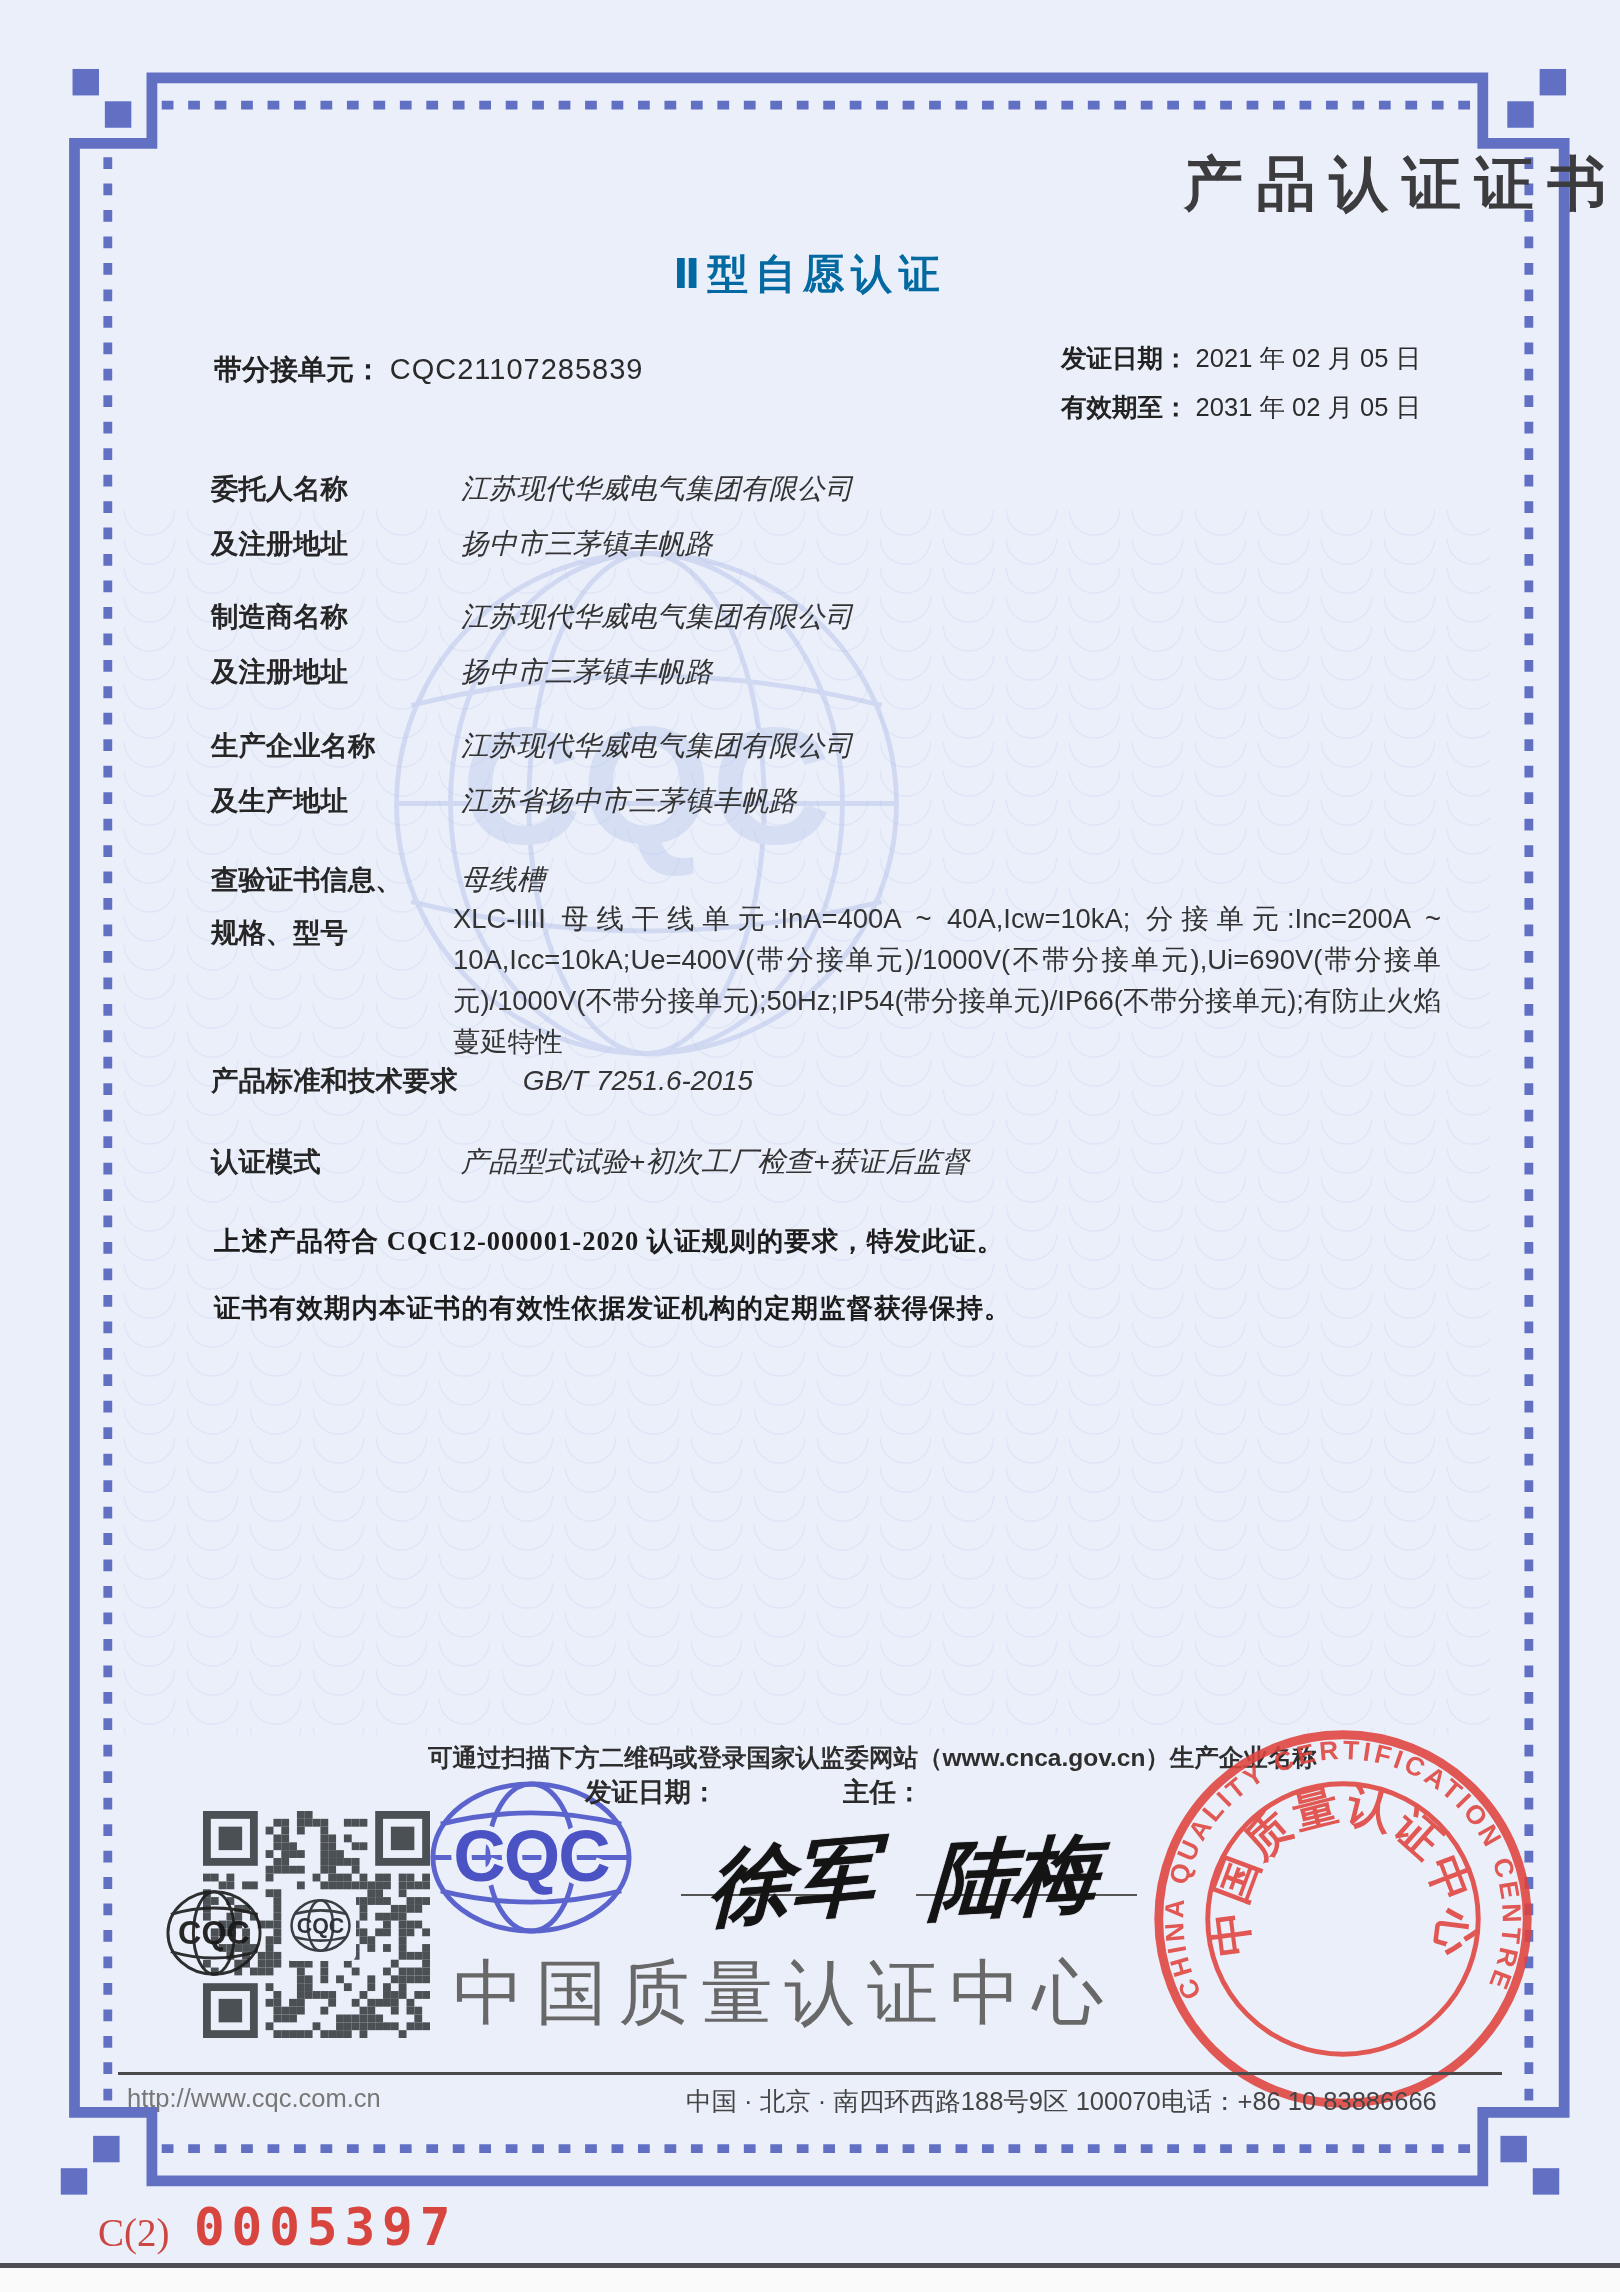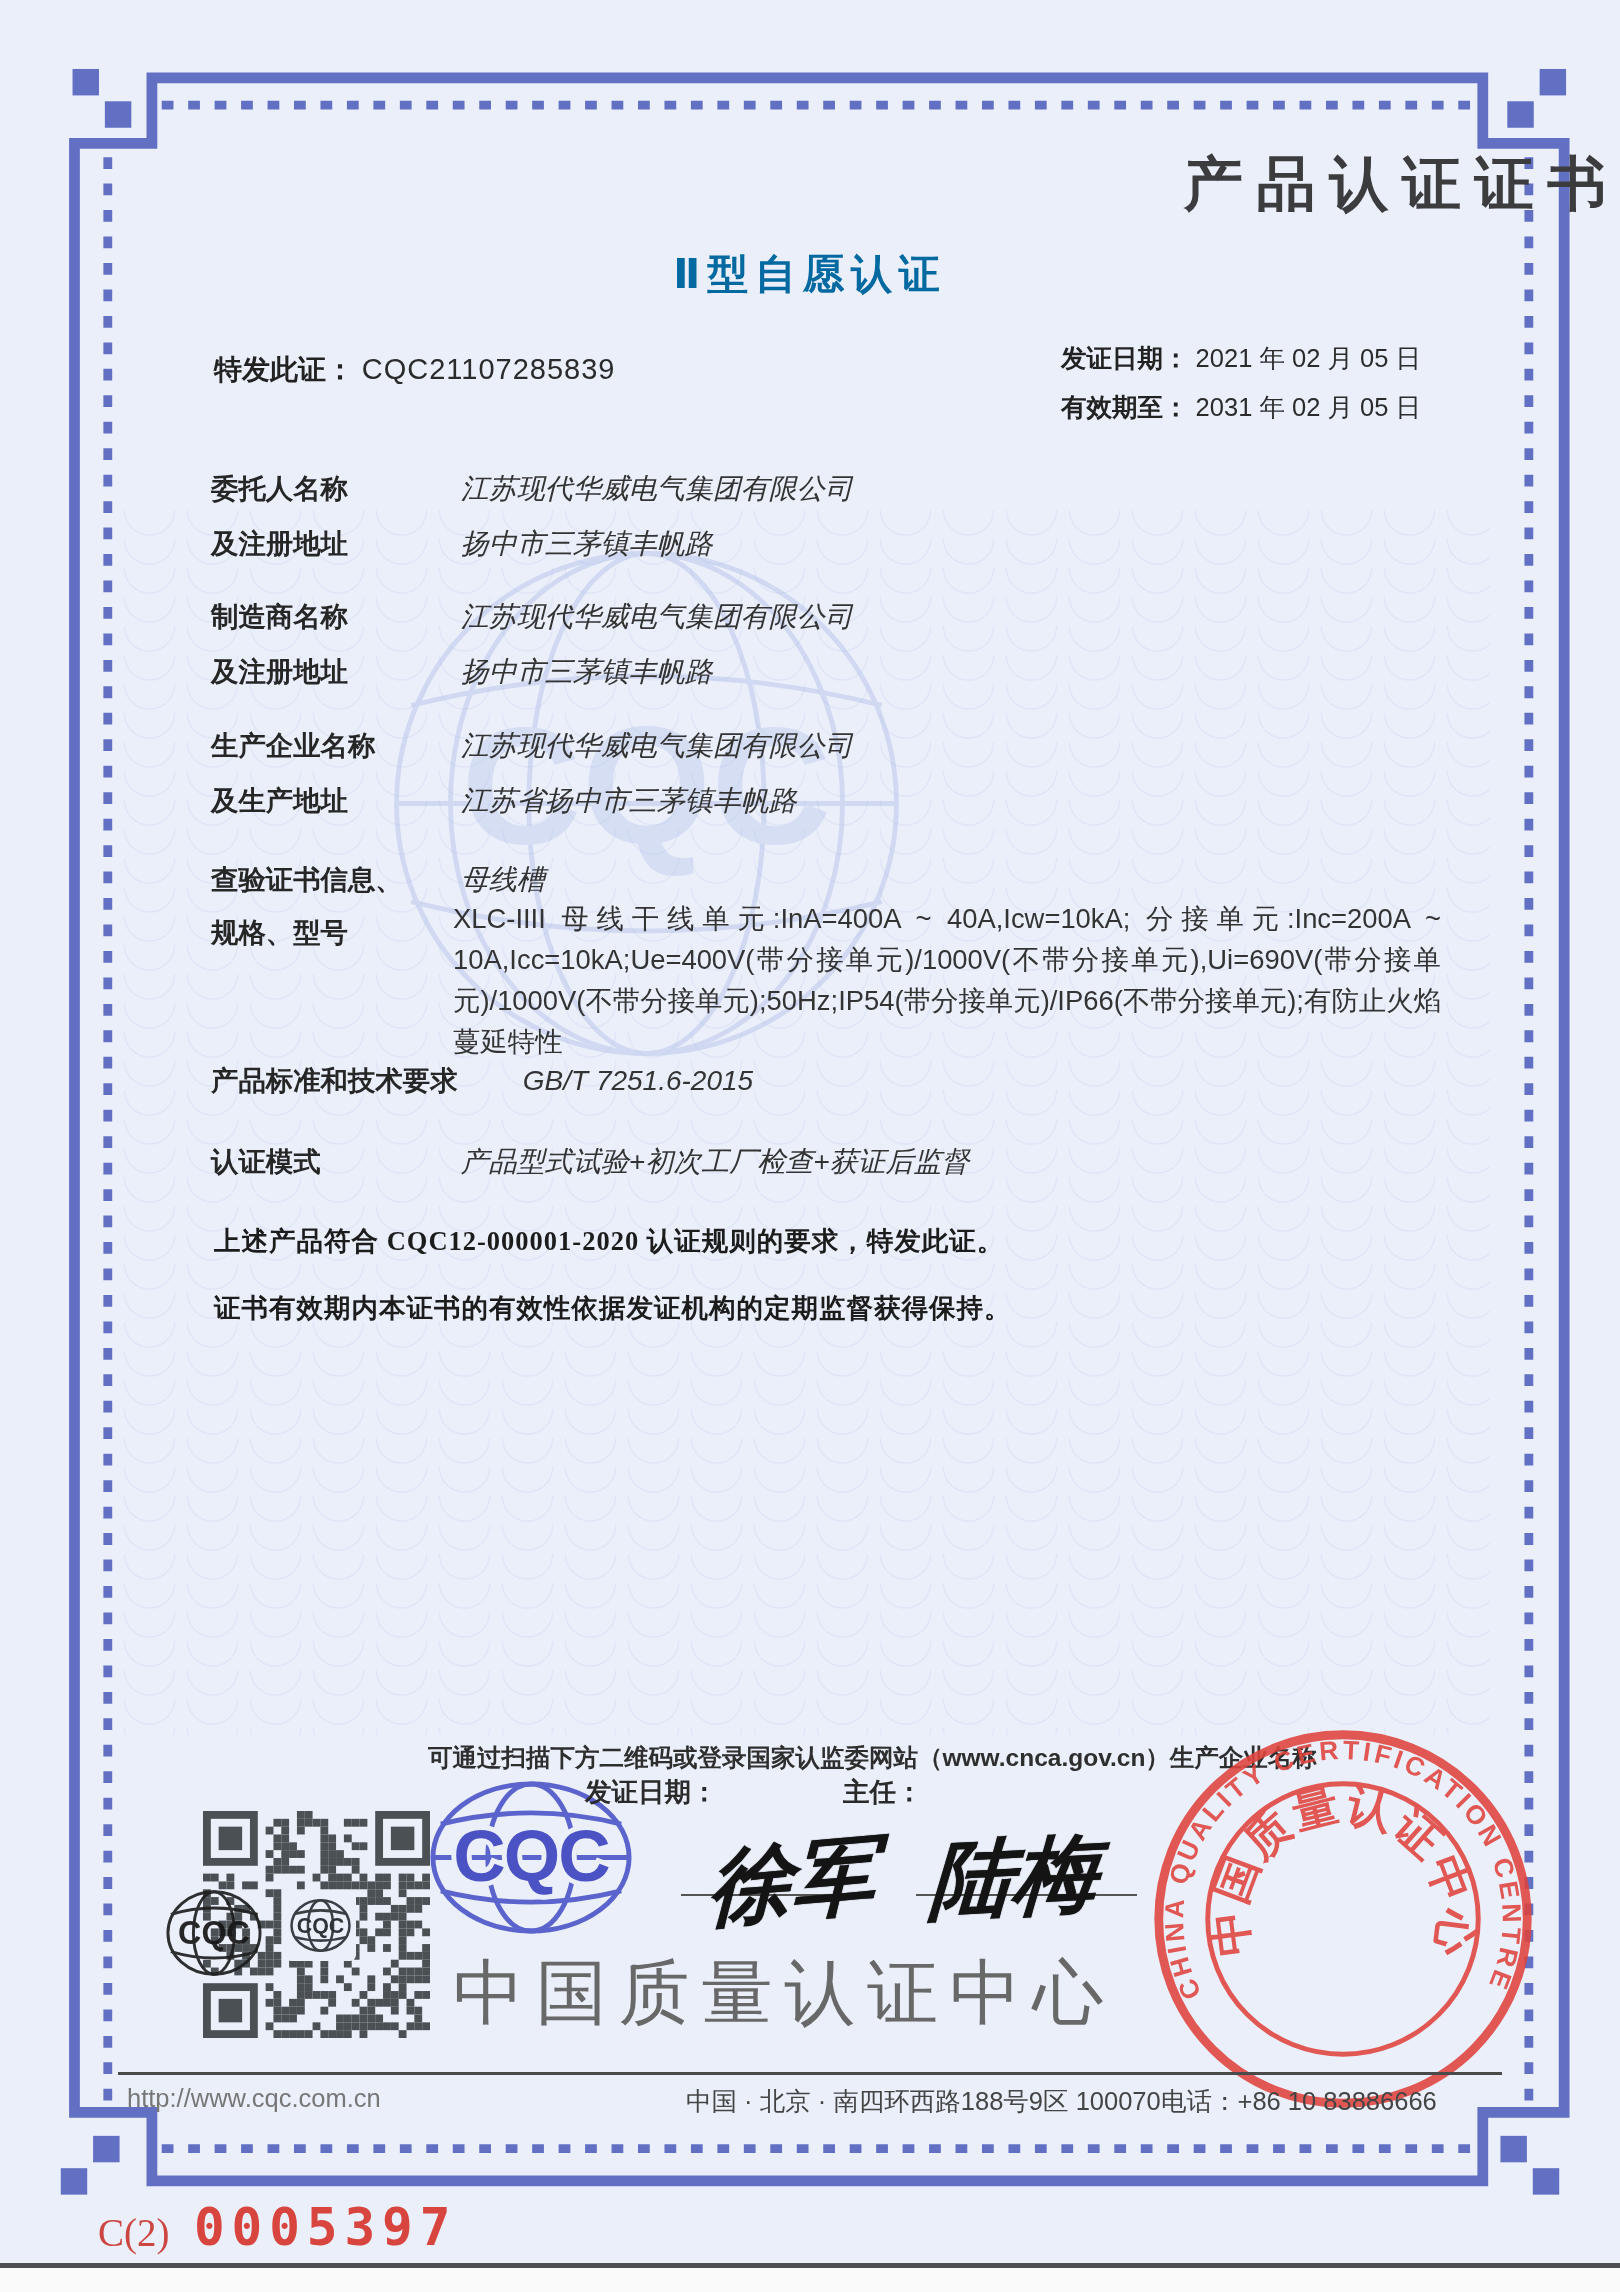--- a/index.html
+++ b/index.html
@@ -108,7 +108,7 @@
   <h2 class="subtitle">Ⅱ型自愿认证</h2>
 
   <div class="abs certno">
-    <span class="serif-lbl">特发此证：</span>
+    <span class="serif-lbl">带分接单元：</span>
     <span class="num">CQC21107285839</span>
   </div>
 

